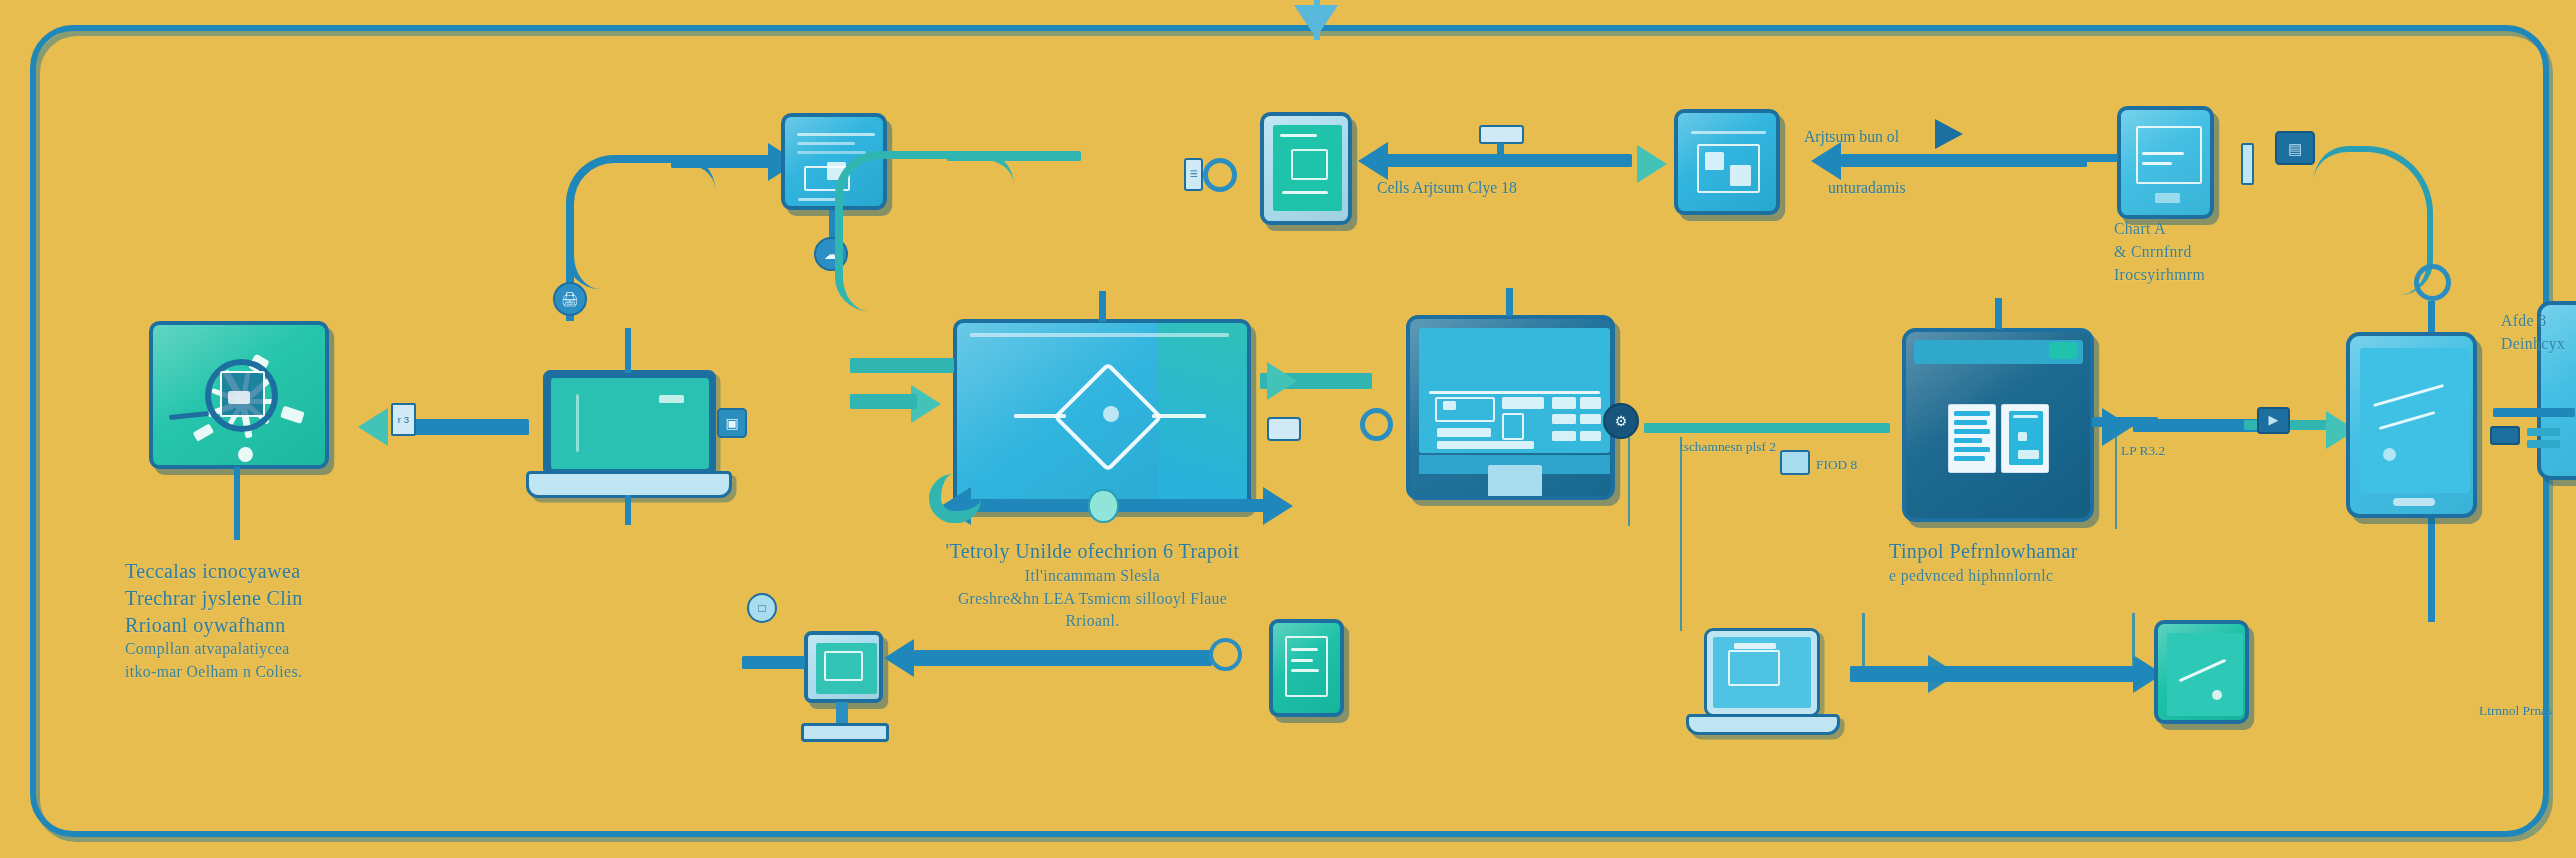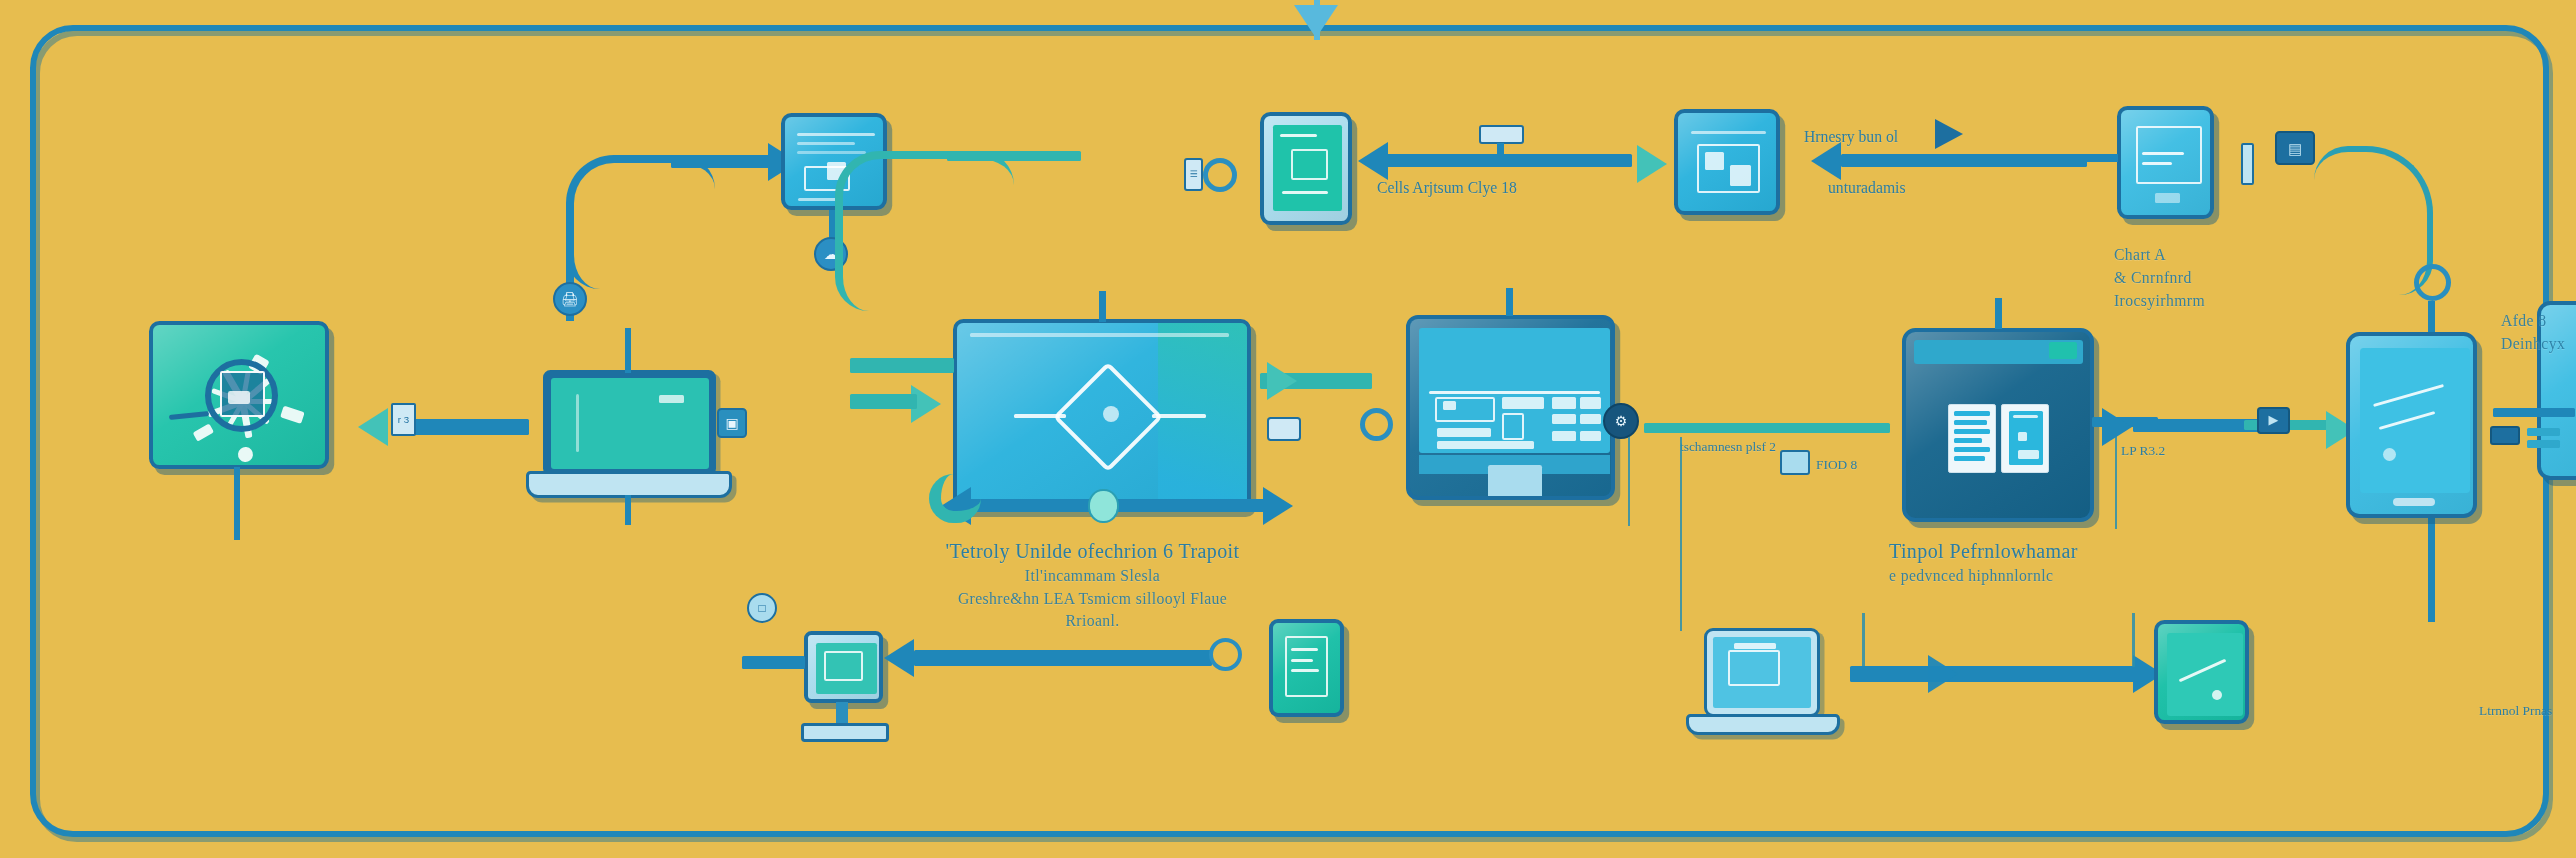--- a/index.html
+++ b/index.html
@@ -230,7 +230,7 @@
   </div>
   <div class="arrowR t" style="left:1637px;top:145px;"></div>
 
-  <div class="inline-lbl" style="left:1804px;top:125px;">Hrnesry bun ol</div>
+  <div class="inline-lbl" style="left:1804px;top:125px;">Arjtsum bun ol</div>
   <div class="bar" style="left:1841px;top:154px;width:246px;height:13.4px;"></div>
   <div class="arrowL" style="left:1811px;top:142px;"></div>
   <div class="inline-lbl" style="left:1828px;top:176px;">unturadamis</div>

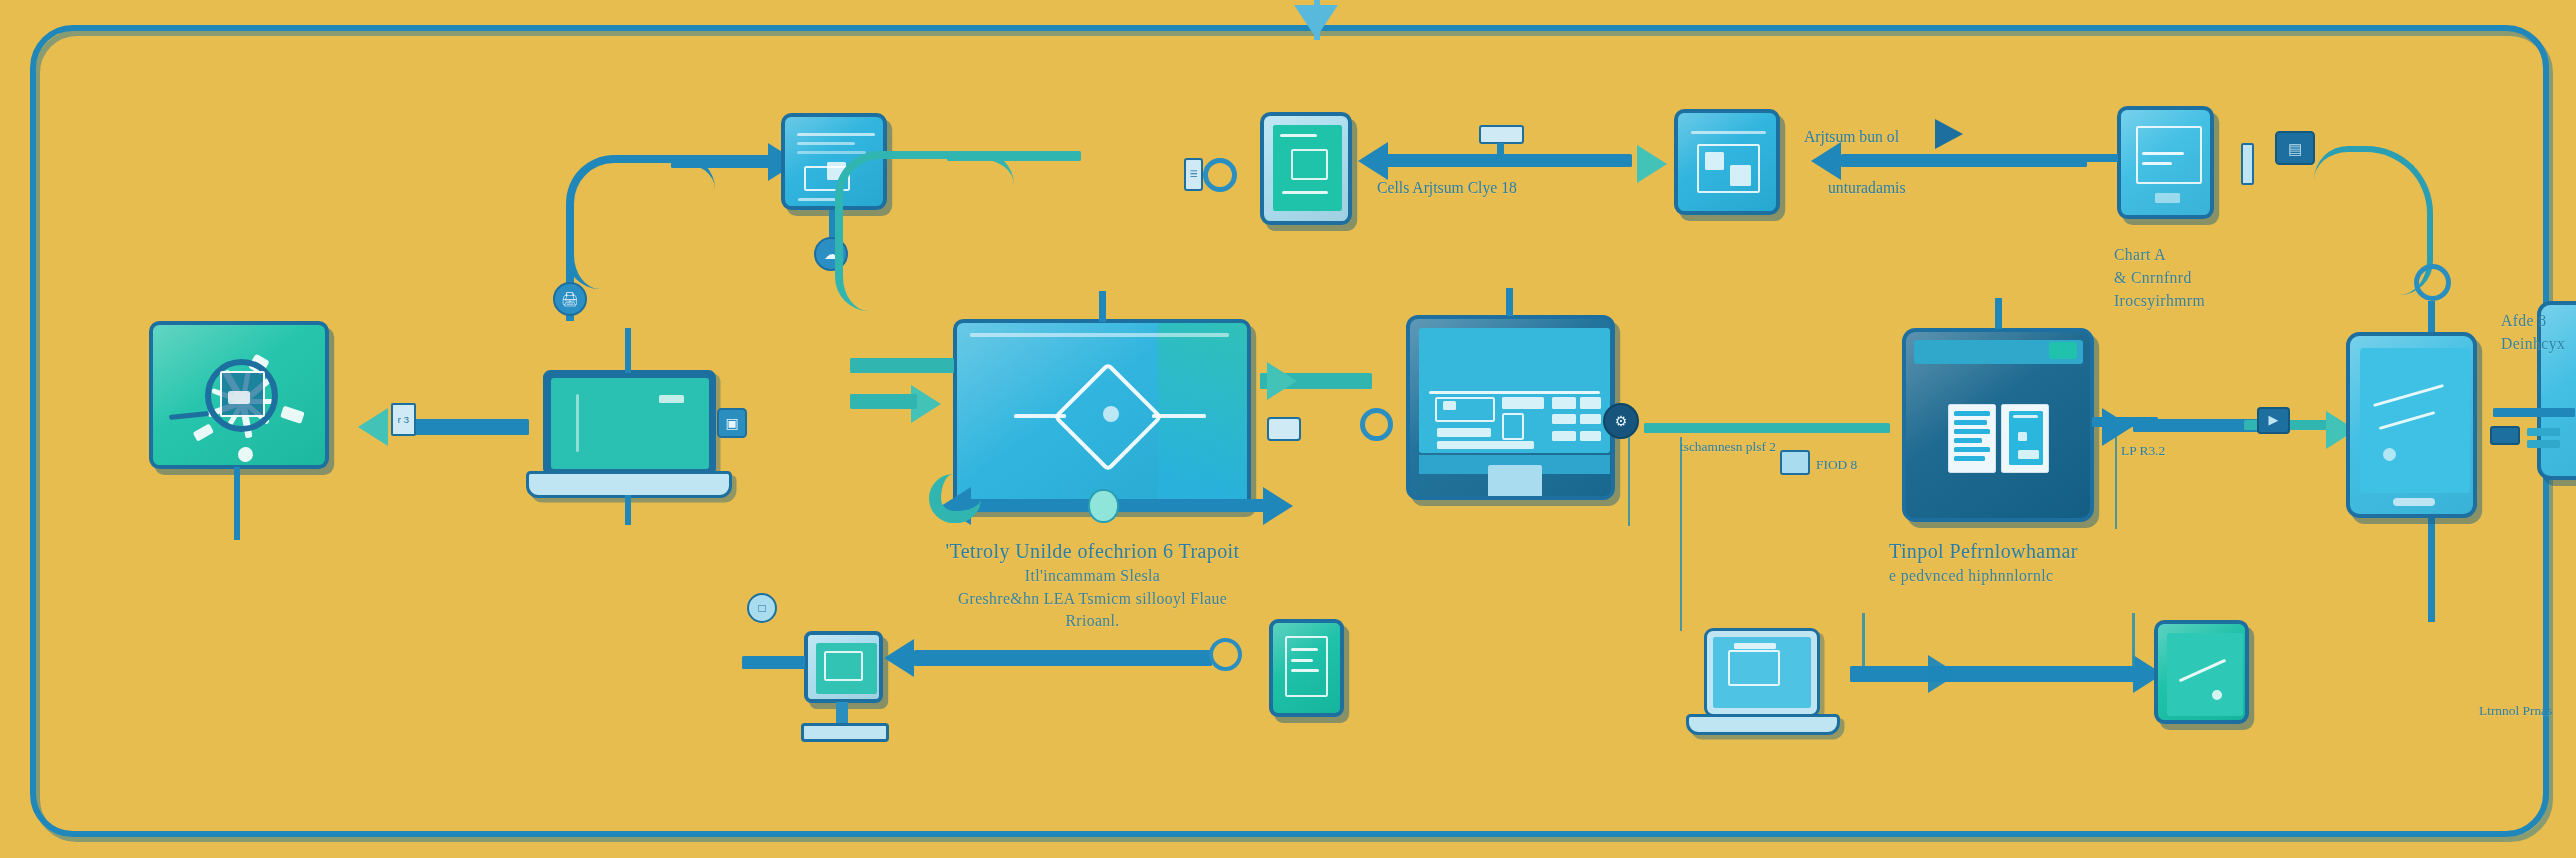--- a/index.html
+++ b/index.html
@@ -244,7 +244,7 @@
     <div class="wfill" style="left:34px;top:83px;width:25px;height:10.4px;opacity:.6;"></div>
   </div>
   <div class="thin" style="left:2078px;top:154px;width:40px;height:8.2px;"></div>
-  <div class="caption" style="left:2114px;top:244px;width:164px;">
+  <div class="caption" style="left:2114px;top:218px;width:164px;">
     <span class="l2">Chart A</span>
     <span class="l2">&amp; Cnrnfnrd</span>
     <span class="l2">Irocsyirhmrm</span>

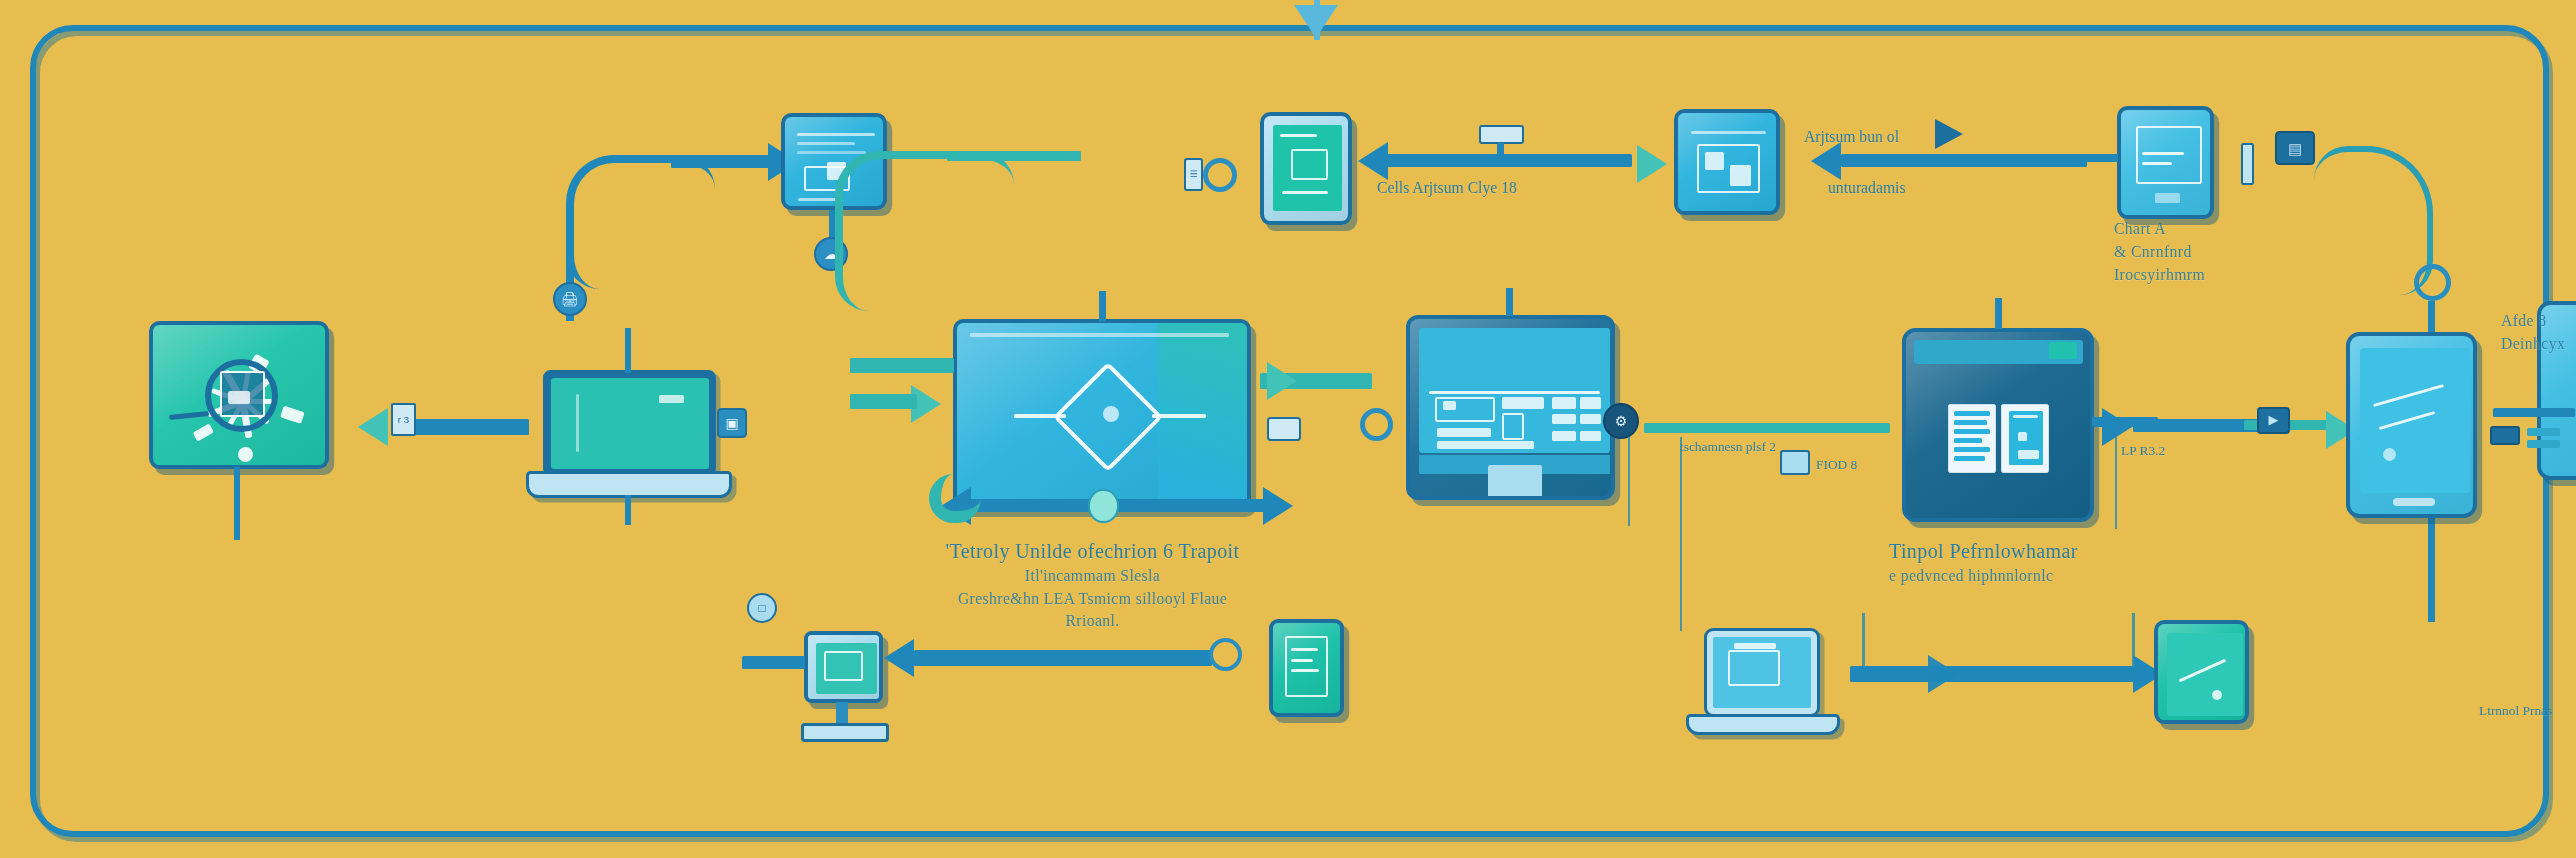--- a/index.html
+++ b/index.html
@@ -165,6 +165,13 @@
 
   <div class="thin" style="left:234px;top:467px;width:6px;height:73px;"></div>
 
+  <div class="caption" style="left:125px;top:558px;width:246px;">
+    <span class="l1">Teccalas icnocyawea</span>
+    <span class="l1">Trechrar jyslene Clin</span>
+    <span class="l1">Rrioanl oywafhann</span>
+    <span class="l2">Compllan atvapalatiycea</span>
+    <span class="l2">itko-mar Oelham n Colies.</span>
+  </div>
 
   <div class="bar" style="left:395px;top:419px;width:134px;height:16.4px;"></div>
   <div class="arrowL t" style="left:358px;top:408px;"></div>

